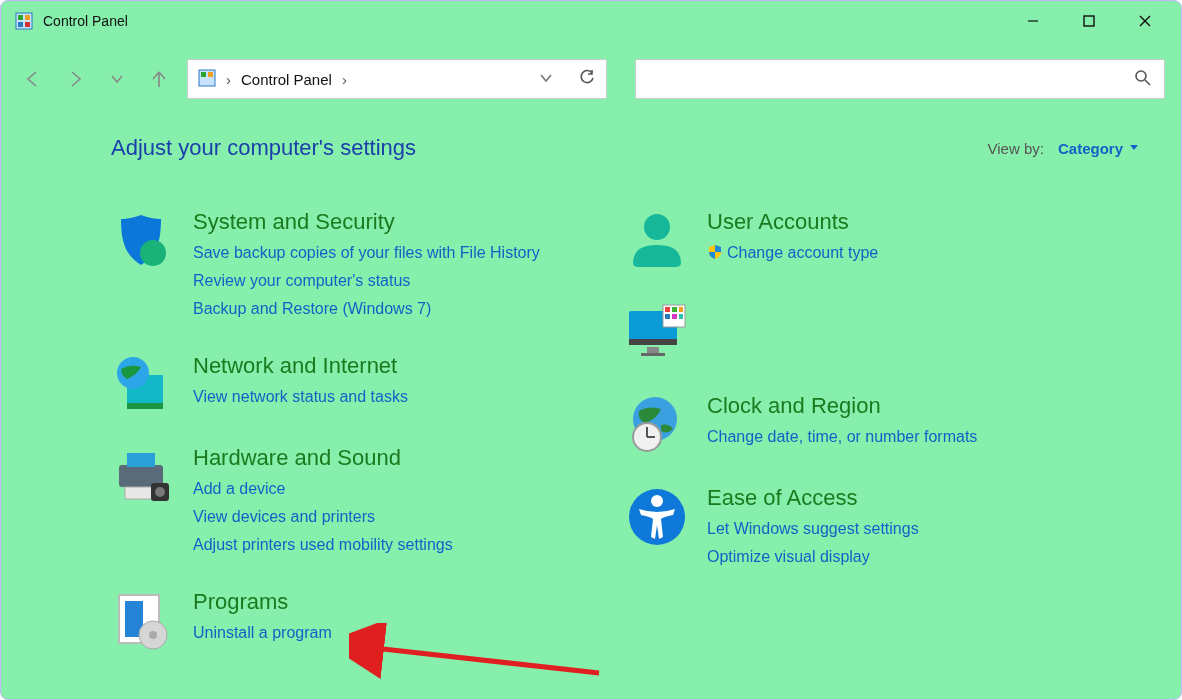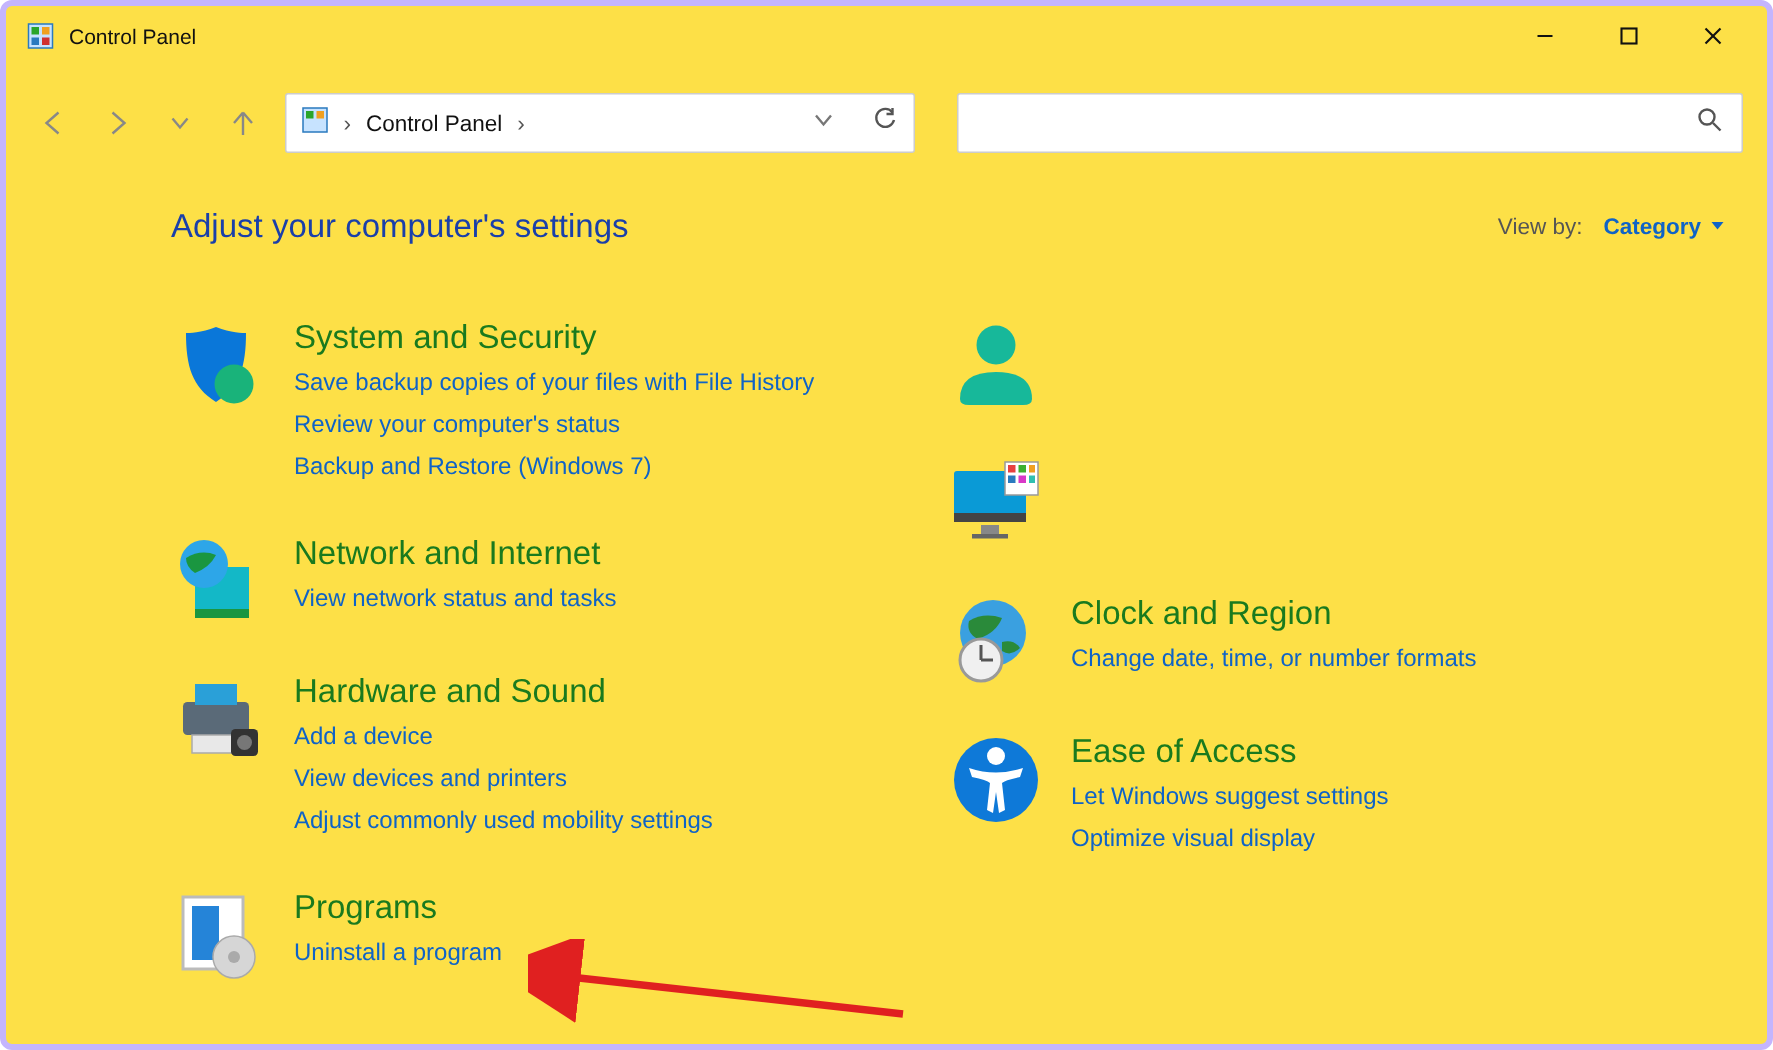--- a/index.html
+++ b/index.html
@@ -15,10 +15,10 @@
   .window {
     width: 1182px;
     height: 700px;
-    border: 4px solid #c4b5fd;
+    border: 1px solid #c4b5fd;
     border-radius: 8px;
     position: relative;
-    background: #fde047;
+    background: #86efac;
   }
   
   .titlebar {

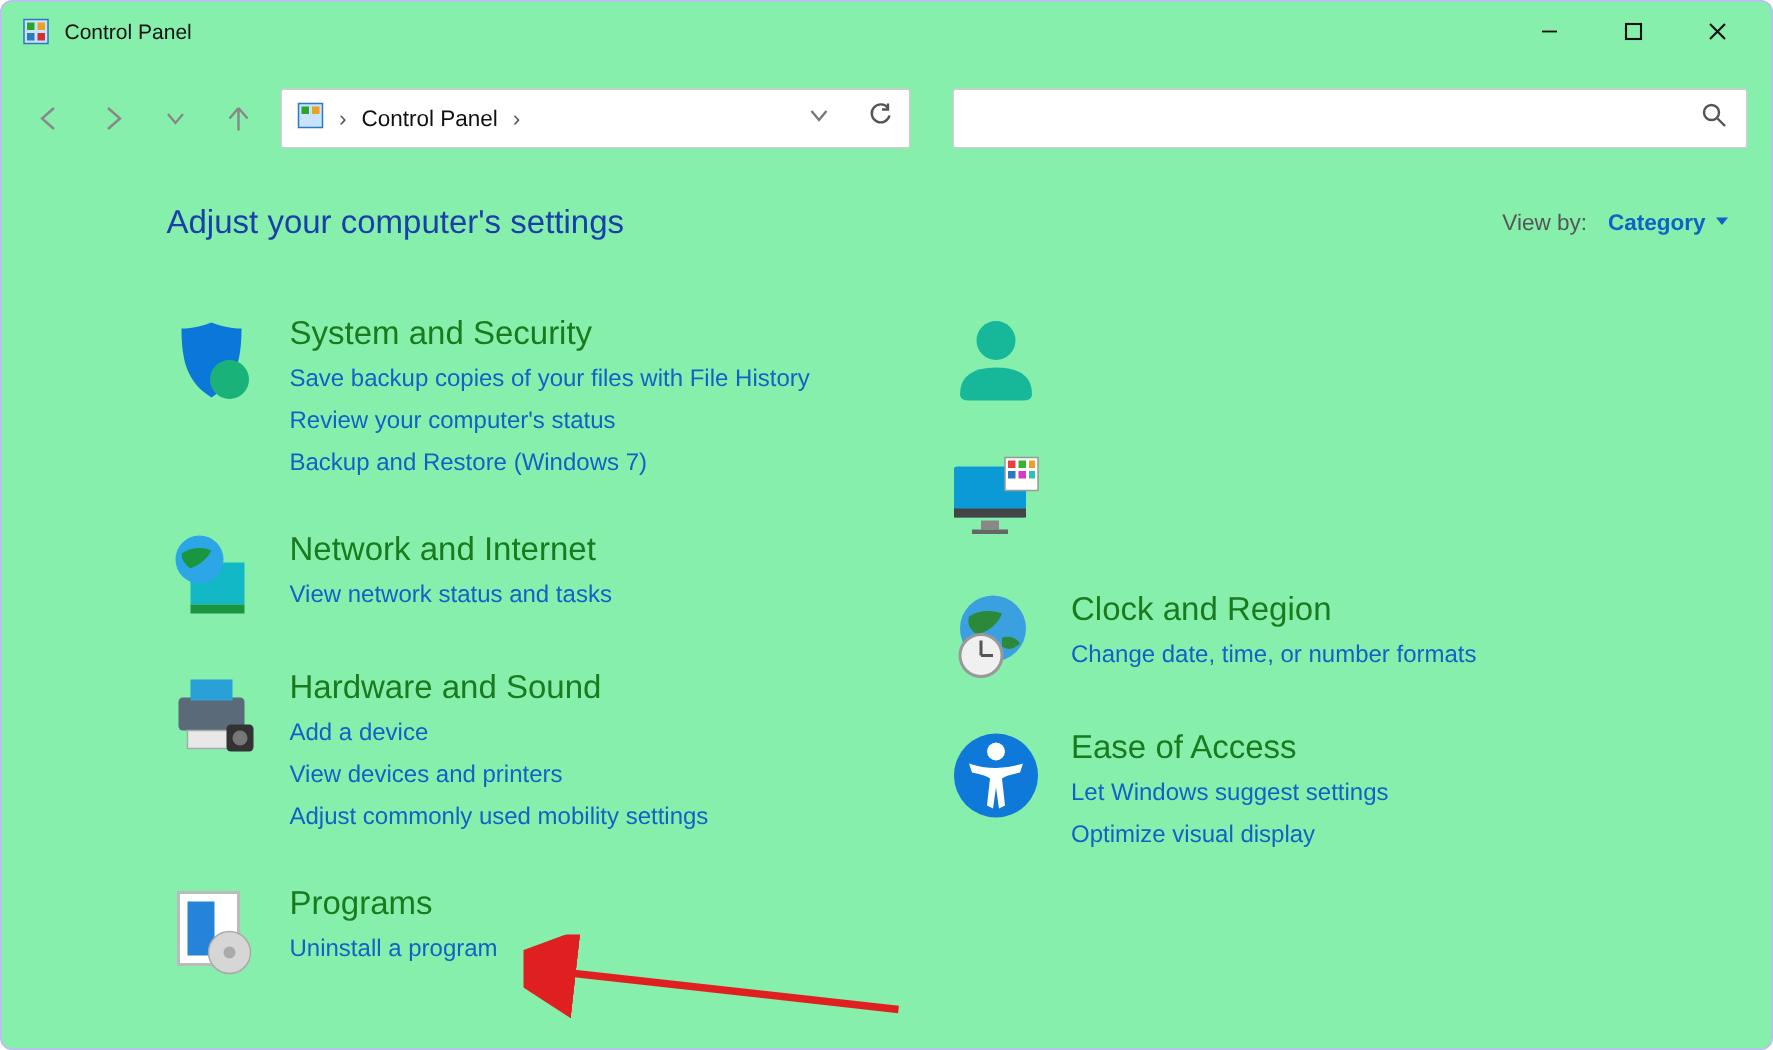--- a/index.html
+++ b/index.html
@@ -104,7 +104,7 @@
   .search-bar .sicon { color:#333; }
   
   .content {
-    padding: 18px 28px 0 110px;
+    padding: 18px 42px 0 110px;
   }
   .content-header {
     display: flex;

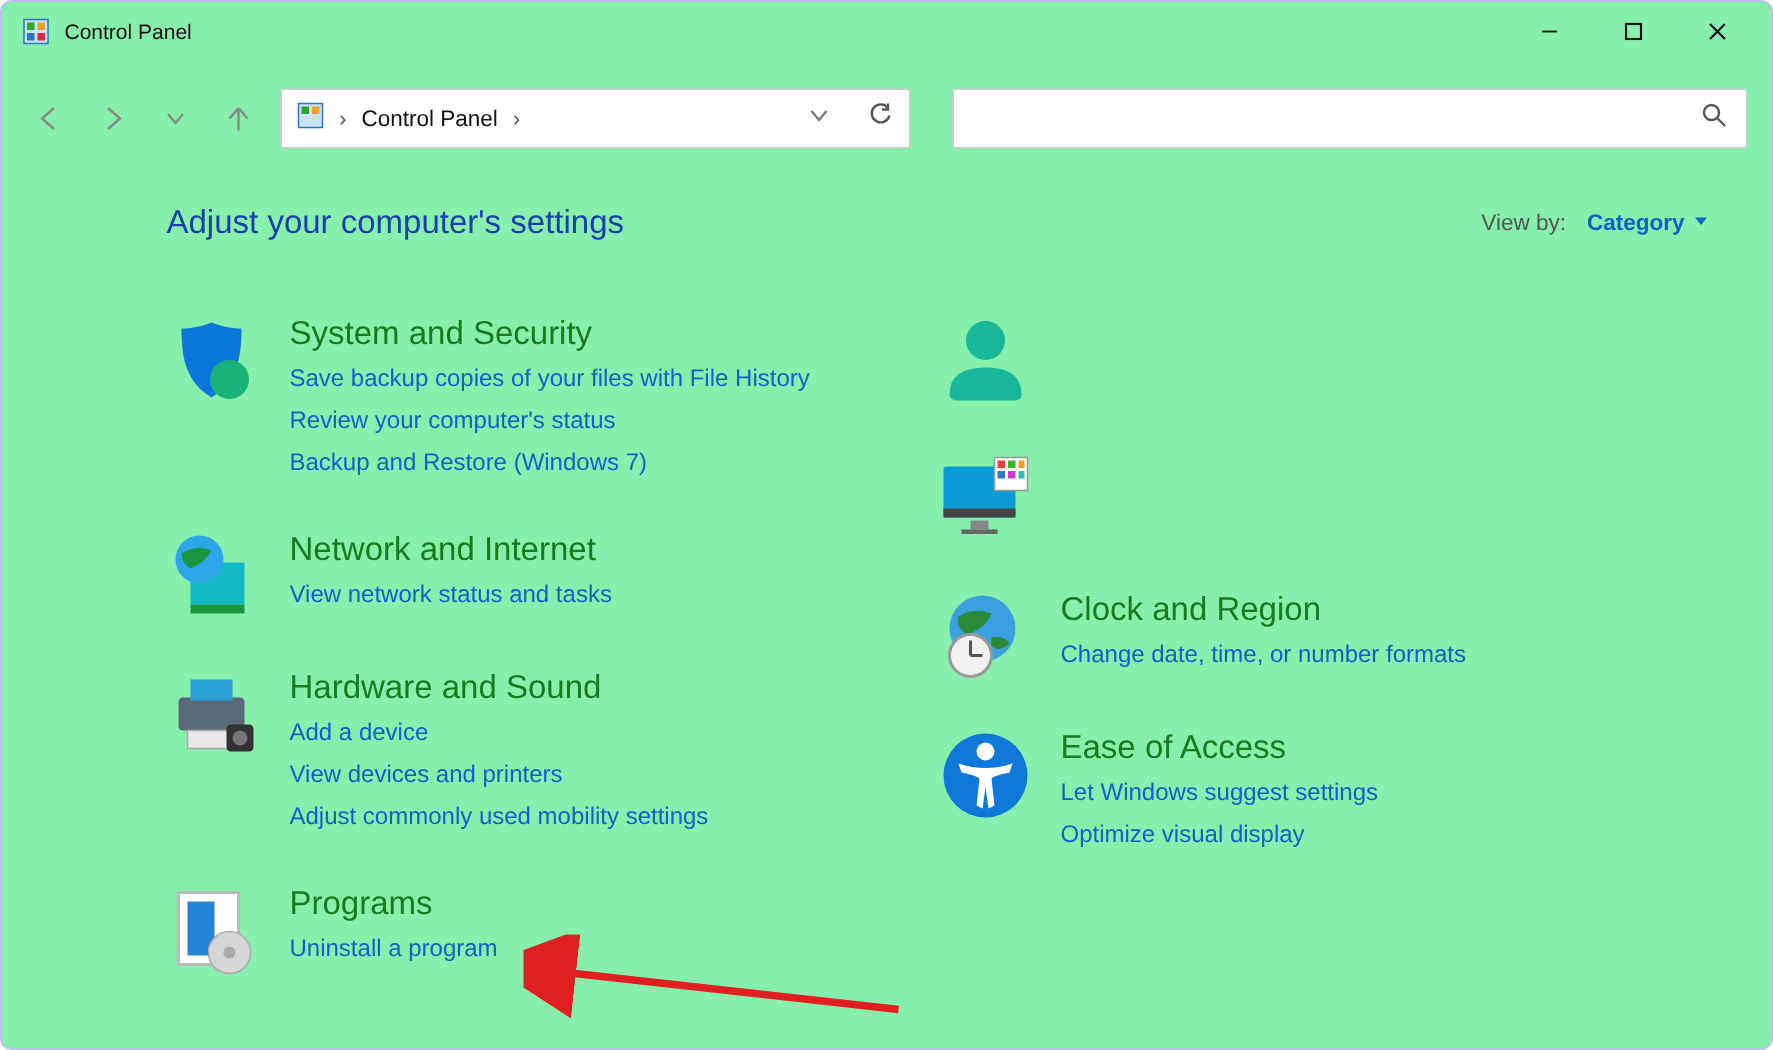--- a/index.html
+++ b/index.html
@@ -367,6 +367,18 @@
               <path d="M8 54 Q8 36 32 36 Q56 36 56 54 Q56 58 50 58 L14 58 Q8 58 8 54" fill="#17b89a"></path>
             </svg>
           </div>
+          <div class="cat-body">
+            <div class="cat-title">User Accounts</div>
+            <span class="cat-link">
+              <span class="shield-inline">
+                <svg width="16" height="16" viewBox="0 0 16 16">
+                  <path d="M8 1 L14 3 L14 8 Q14 13 8 15 Q2 13 2 8 L2 3 Z" fill="#ffc410"></path>
+                  <path d="M8 1 L14 3 L14 8 L8 8 Z" fill="#1f8ad6"></path>
+                  <path d="M2 8 L8 8 L8 15 Q2 13 2 8" fill="#1f8ad6"></path>
+                </svg>
+              </span><span>Change account type</span>
+            </span>
+          </div>
         </div>
 
         <div class="cat">

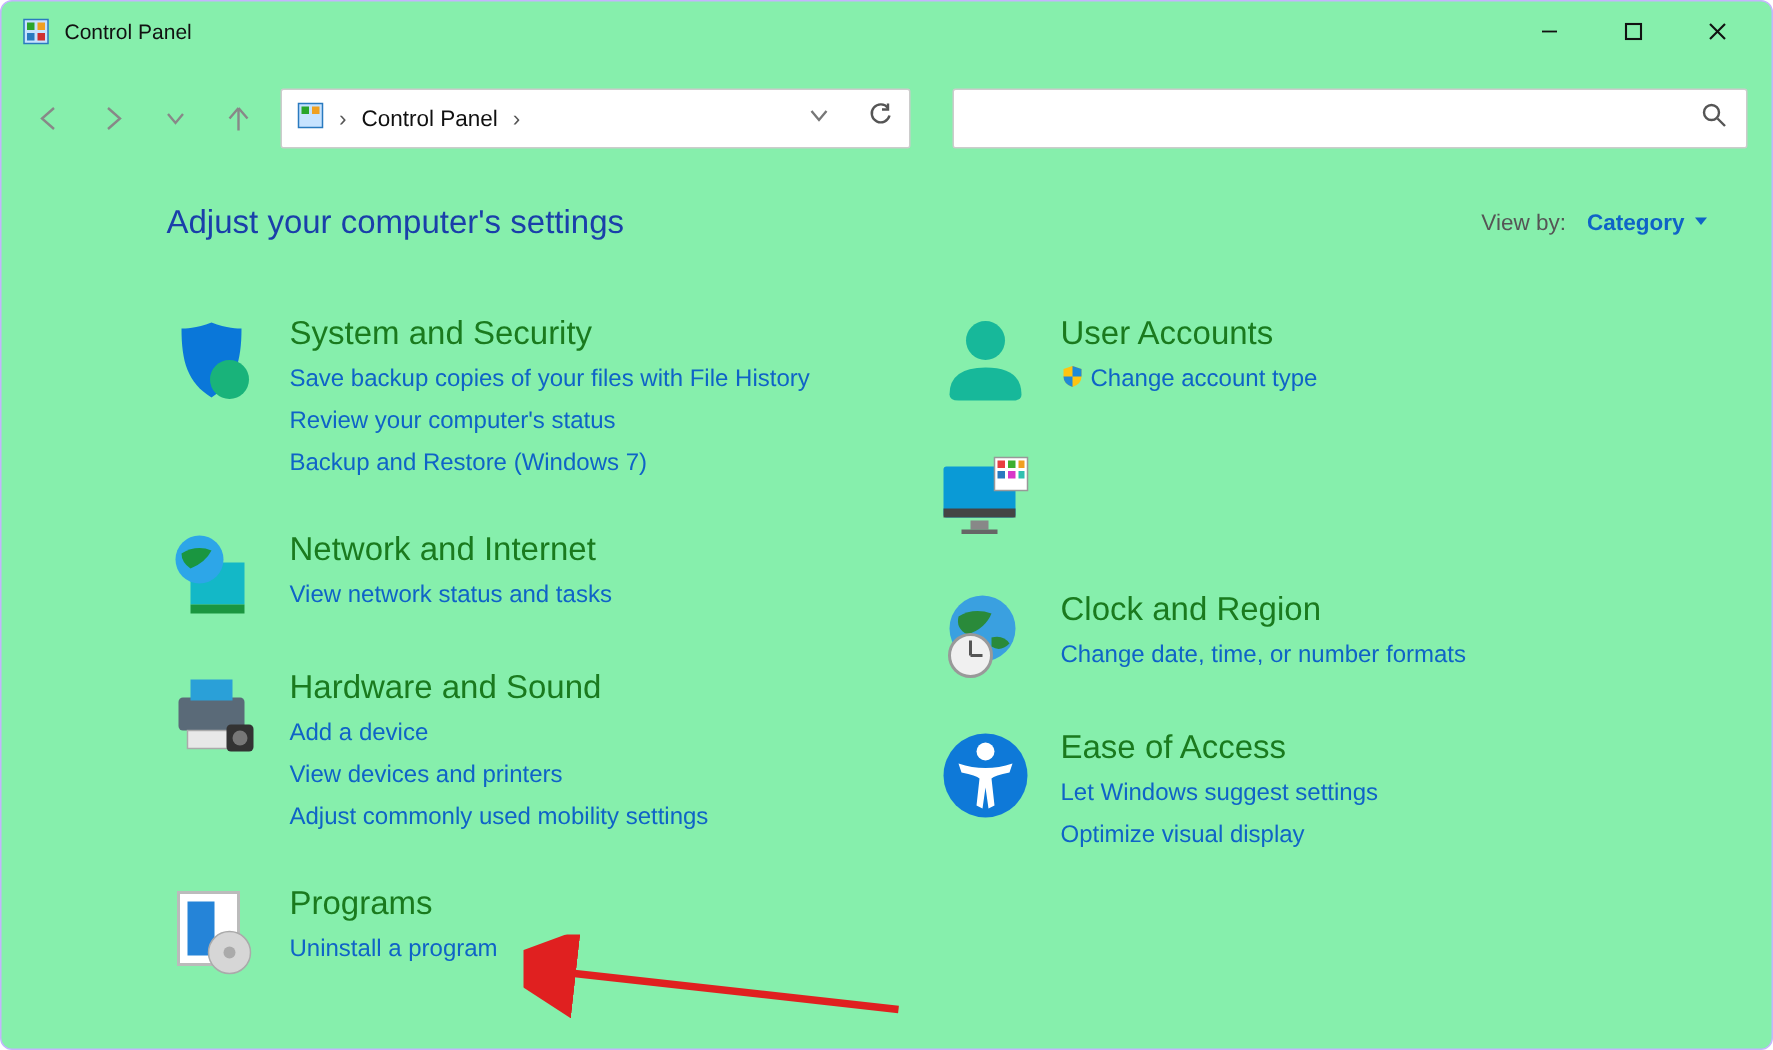--- a/index.html
+++ b/index.html
@@ -338,7 +338,7 @@
             <div class="cat-title">Hardware and Sound</div>
             <span class="cat-link">Add a device</span>
             <span class="cat-link">View devices and printers</span>
-            <span class="cat-link">Adjust commonly used mobility settings</span>
+            <span class="cat-link">Adjust printers used mobility settings</span>
           </div>
         </div>
 

